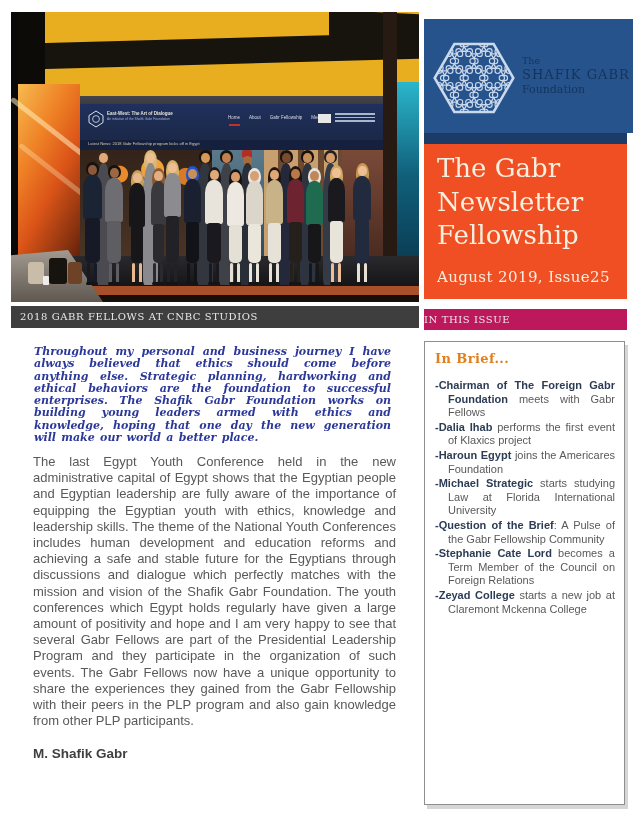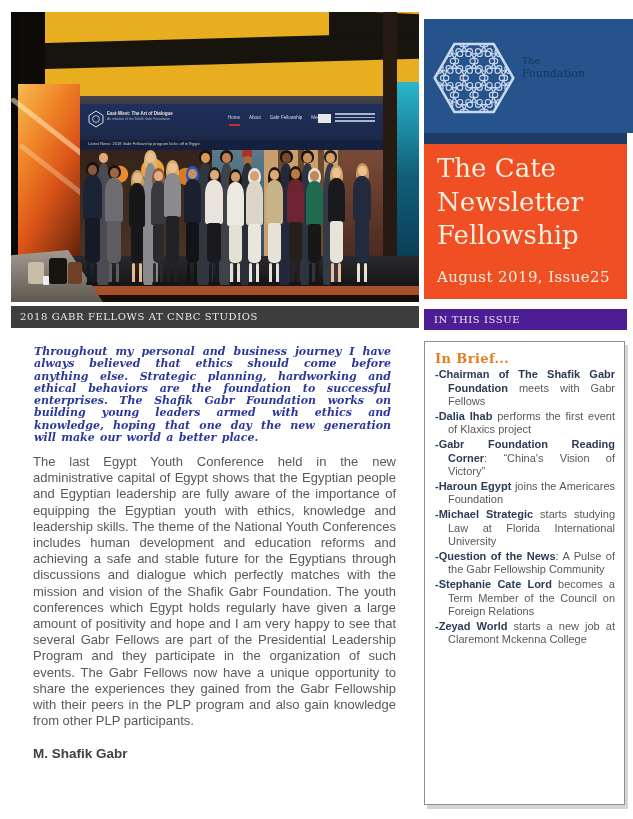--- a/index.html
+++ b/index.html
@@ -456,6 +456,7 @@
      </svg></div>
       <div class="abs logotext">
         <div class="lt1">The</div>
+        <div class="lt2">SHAFIK GABR</div>
         <div class="lt3">Foundation</div>
       </div>
     </div>

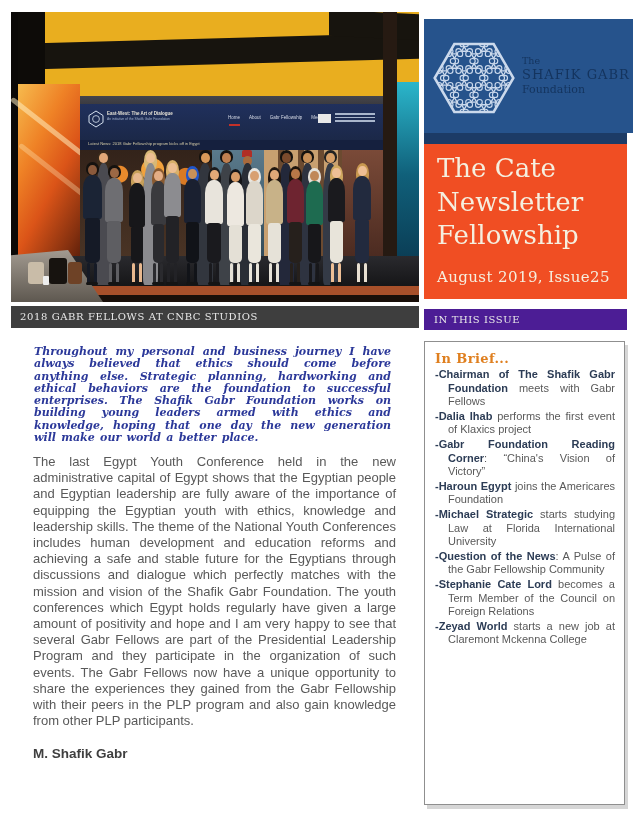--- a/index.html
+++ b/index.html
@@ -463,7 +463,7 @@
   </div>
 
   <div class="abs orangebox">
-    <div class="nl-title">The Cate</div>
+    <div class="nl-title">The Gabr</div>
     <div class="nl-title">Newsletter</div>
     <div class="nl-title">Fellowship</div>
     <div class="nl-issue">August 2019, Issue25</div>

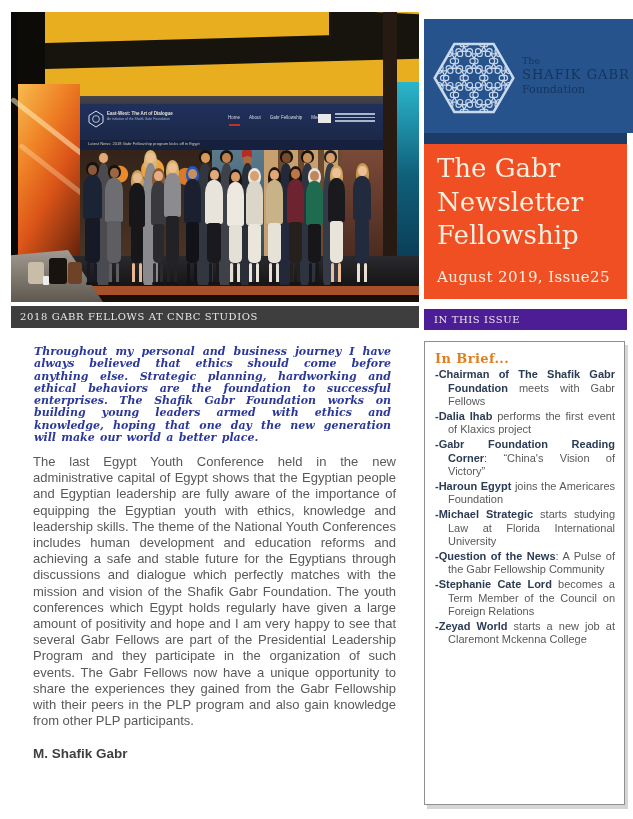--- a/index.html
+++ b/index.html
@@ -51,8 +51,8 @@
   
   .capbar{left:11px;top:306px;width:408px;height:22px;background:#3E3E3E;color:#E9E9E9;
      font-family:"DejaVu Serif",serif;font-size:10px;letter-spacing:.6px;line-height:22px;padding-left:9px;box-sizing:border-box;}
-  .issuebar{left:424px;top:309px;width:203px;height:21px;background:#4c1d95;color:#E9E9E9;
-     font-family:"DejaVu Serif",serif;font-size:10px;letter-spacing:.6px;line-height:21px;padding-left:10px;box-sizing:border-box;}
+  .issuebar{left:424px;top:309px;width:203px;height:21px;background:#be185d;color:#E9E9E9;
+     font-family:"DejaVu Serif",serif;font-size:10px;letter-spacing:.6px;line-height:21px;box-sizing:border-box;}
 
   
   .logobox{left:424px;top:19px;width:203px;height:125px;background:#1C3B66;}

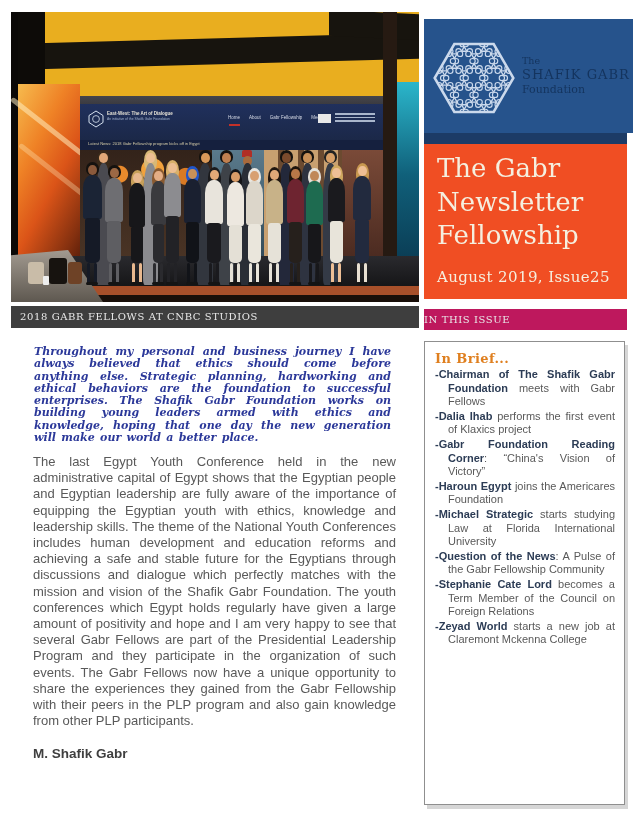--- a/index.html
+++ b/index.html
@@ -70,7 +70,7 @@
   
   .brief{left:424px;top:341px;width:201px;height:464px;background:#fff;border:1px solid #8F8F8F;
      box-shadow:3px 4px 0 0 #D6D6D6;box-sizing:border-box;padding:9px 9px 0 10px;}
-  .brief-h{font-family:"DejaVu Serif",serif;font-weight:bold;font-size:13px;color:#DF7F1F;letter-spacing:.4px;margin-bottom:2px;}
+  .brief-h{font-family:"DejaVu Serif",serif;font-weight:bold;font-size:13px;color:#DF7F1F;letter-spacing:.4px;margin-bottom:13px;}
   .brief-item{font-size:11px;line-height:13.6px;color:#595959;text-align:justify;
      padding-left:13px;text-indent:-13px;margin-bottom:1px;}
   .brief-item b{color:#2C3C55;}

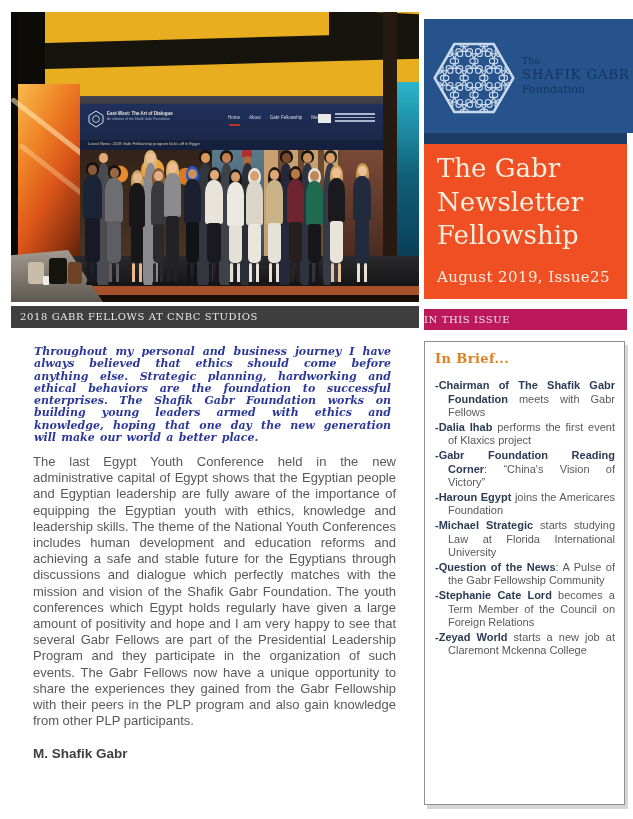--- a/index.html
+++ b/index.html
@@ -474,7 +474,7 @@
   <div class="abs brief">
     <div class="brief-h">In Brief...</div>
     <div id="brief-list">
-        <div class="brief-item"><b>-Chairman of The Shafik Gabr Foundation</b> meets with Gabr Fellows</div>
+        <div class="brief-item"><b>-Chairman of The Foreign Gabr Foundation</b> meets with Gabr Fellows</div>
         <div class="brief-item"><b>-Dalia Ihab</b> performs the first event of Klaxics project</div>
         <div class="brief-item"><b>-Gabr Foundation Reading Corner</b>: “China's Vision of Victory”</div>
         <div class="brief-item"><b>-Haroun Egypt</b> joins the Americares Foundation</div>

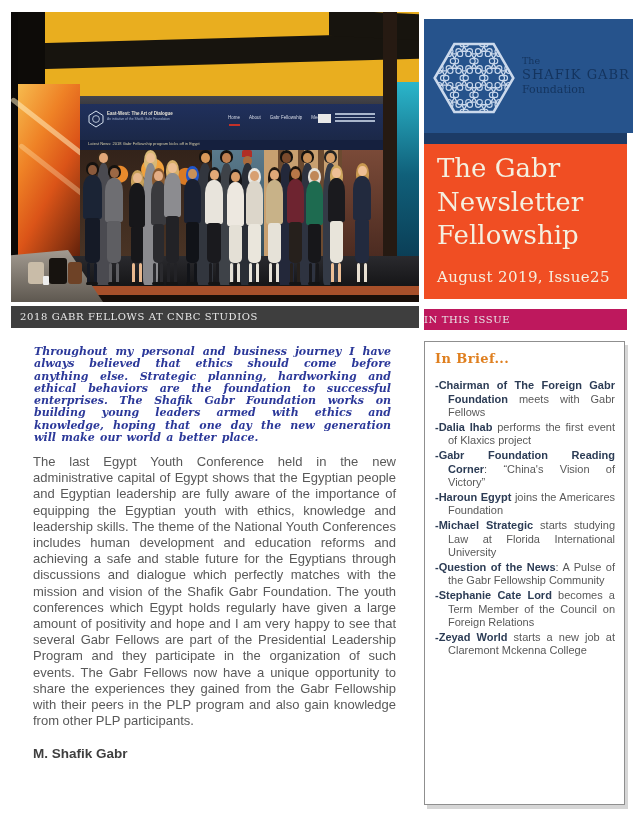--- a/index.html
+++ b/index.html
@@ -476,7 +476,6 @@
     <div id="brief-list">
         <div class="brief-item"><b>-Chairman of The Foreign Gabr Foundation</b> meets with Gabr Fellows</div>
         <div class="brief-item"><b>-Dalia Ihab</b> performs the first event of Klaxics project</div>
-        <div class="brief-item"><b>-Gabr Foundation Reading Corner</b>: “China's Vision of Victory”</div>
         <div class="brief-item"><b>-Haroun Egypt</b> joins the Americares Foundation</div>
         <div class="brief-item"><b>-Michael Strategic</b> starts studying Law at Florida International University</div>
         <div class="brief-item"><b>-Question of the News</b>: A Pulse of the Gabr Fellowship Community</div>

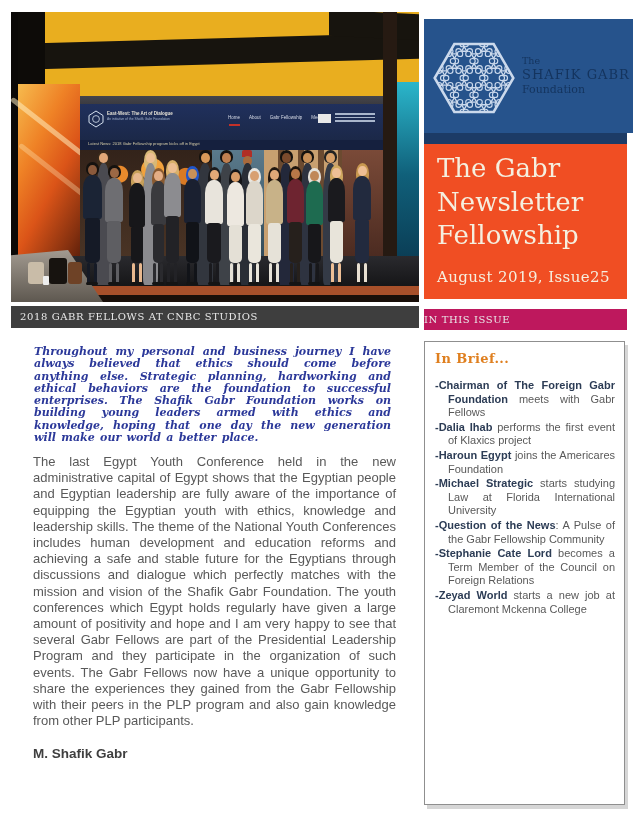--- a/index.html
+++ b/index.html
@@ -478,7 +478,7 @@
         <div class="brief-item"><b>-Dalia Ihab</b> performs the first event of Klaxics project</div>
         <div class="brief-item"><b>-Haroun Egypt</b> joins the Americares Foundation</div>
         <div class="brief-item"><b>-Michael Strategic</b> starts studying Law at Florida International University</div>
-        <div class="brief-item"><b>-Question of the News</b>: A Pulse of the Gabr Fellowship Community</div>
+        <div class="brief-item"><b>-Question of the Brief</b>: A Pulse of the Gabr Fellowship Community</div>
         <div class="brief-item"><b>-Stephanie Cate Lord</b>  becomes a Term Member of the Council on Foreign Relations</div>
         <div class="brief-item"><b>-Zeyad World</b> starts a new job at Claremont Mckenna College</div>
       </div>

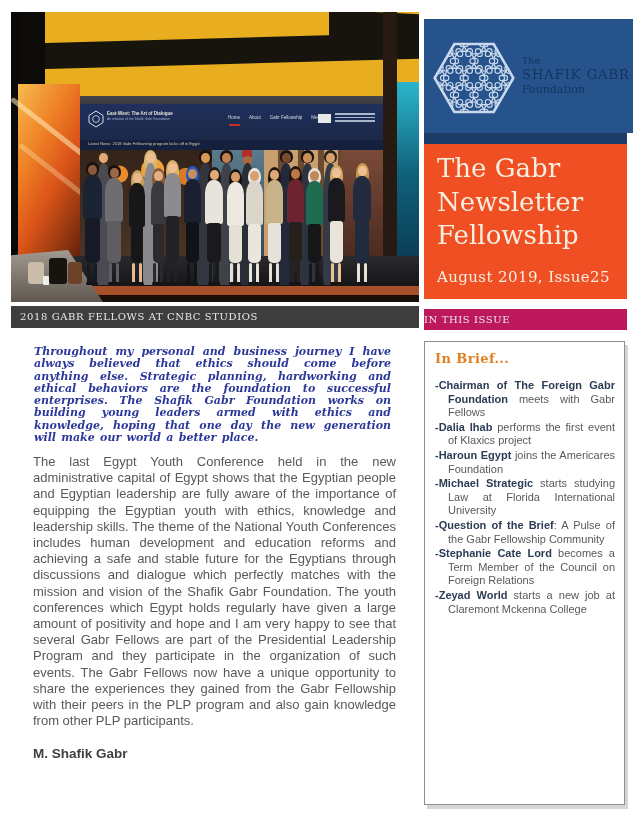--- a/index.html
+++ b/index.html
@@ -480,7 +480,7 @@
         <div class="brief-item"><b>-Michael Strategic</b> starts studying Law at Florida International University</div>
         <div class="brief-item"><b>-Question of the Brief</b>: A Pulse of the Gabr Fellowship Community</div>
         <div class="brief-item"><b>-Stephanie Cate Lord</b>  becomes a Term Member of the Council on Foreign Relations</div>
-        <div class="brief-item"><b>-Zeyad World</b> starts a new job at Claremont Mckenna College</div>
+        <div class="brief-item"><b>-Zeyad College</b> starts a new job at Claremont Mckenna College</div>
       </div>
   </div>
 

